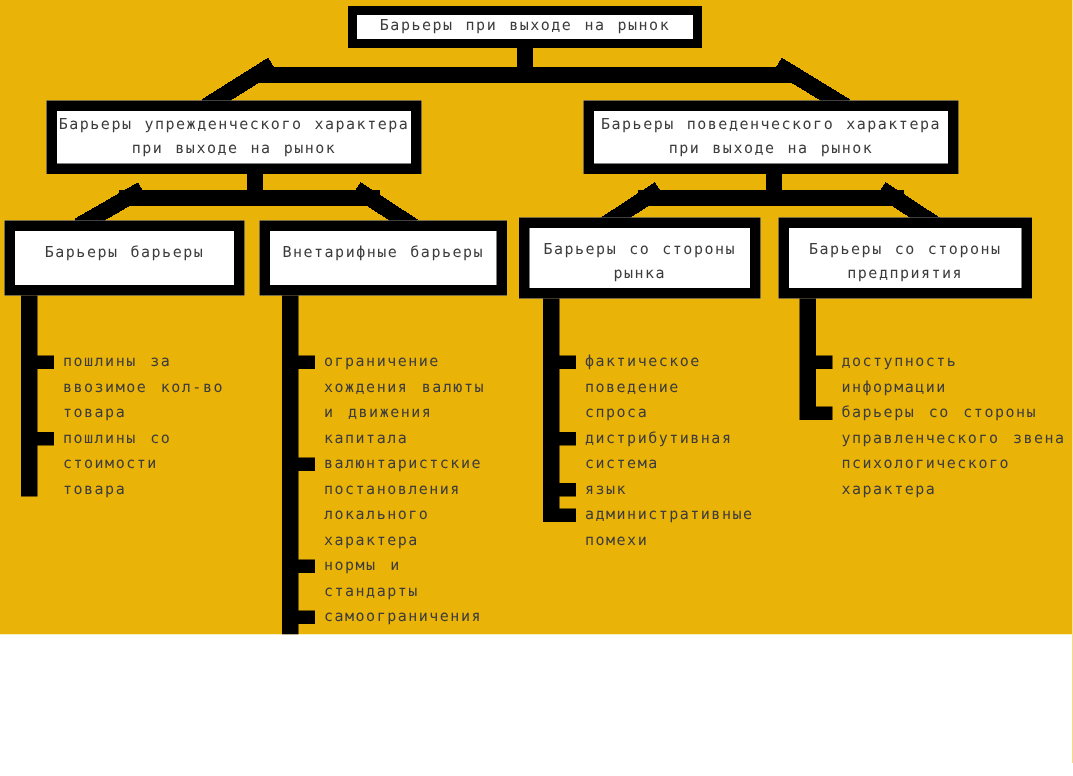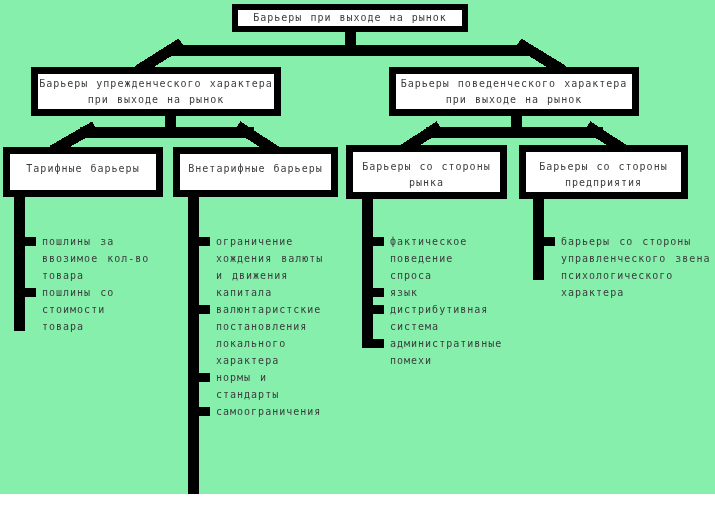--- a/index.html
+++ b/index.html
@@ -4,7 +4,7 @@
 <style>
   html,body{margin:0;padding:0;background:#fff;}
   .canvas{
-    position:relative;width:715px;height:494px;background:#86efac;overflow:hidden;
+    position:relative;width:715px;height:423px;background:#eab308;overflow:hidden;
     font-family:"DejaVu Sans Mono","Liberation Mono",monospace;
   }
   .wires{position:absolute;left:0;top:0;width:715px;height:517px;}

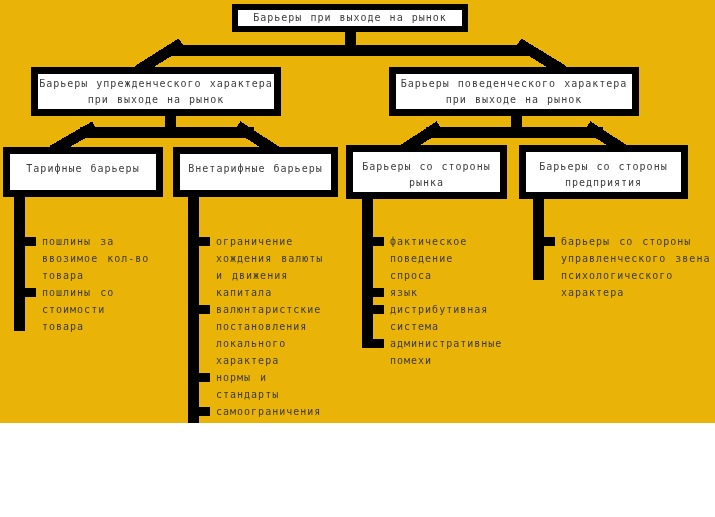--- a/index.html
+++ b/index.html
@@ -77,7 +77,7 @@
   <div class="box box-branch-right">Барьеры поведенческого характера
 при выходе на рынок</div>
 
-  <div class="box box-g1 top-align">Тарифные барьеры</div>
+  <div class="box box-g1 top-align">Барьеры барьеры</div>
 
   <div class="box box-g2 top-align">Внетарифные барьеры</div>
 

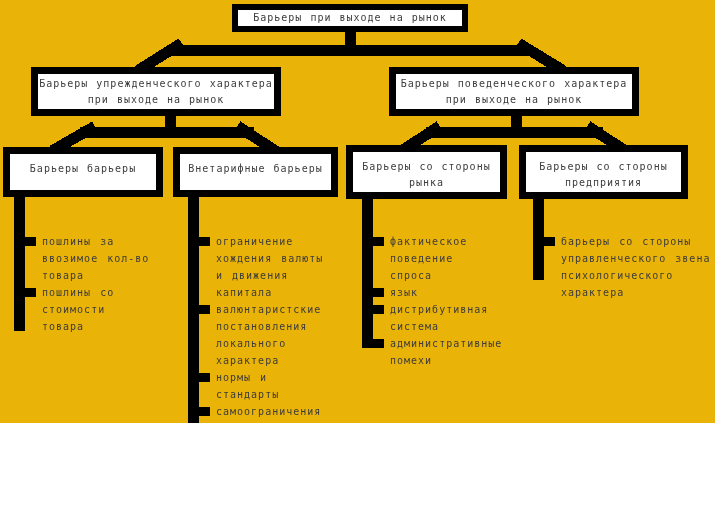--- a/index.html
+++ b/index.html
@@ -133,6 +133,8 @@
   <div class="list list-4">
     <div class="vbar"></div>
     <div class="items">
+      <div class="item">доступность
+информации</div>
       <div class="item">барьеры со стороны
 управленческого звена
 психологического

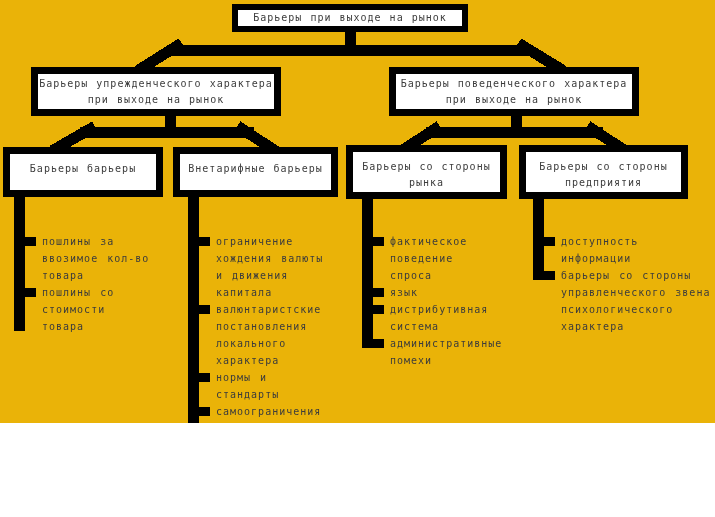--- a/index.html
+++ b/index.html
@@ -122,9 +122,9 @@
       <div class="item">фактическое
 поведение
 спроса</div>
-      <div class="item">язык</div>
       <div class="item">дистрибутивная
 система</div>
+      <div class="item">язык</div>
       <div class="item">административные
 помехи</div>
     </div>

